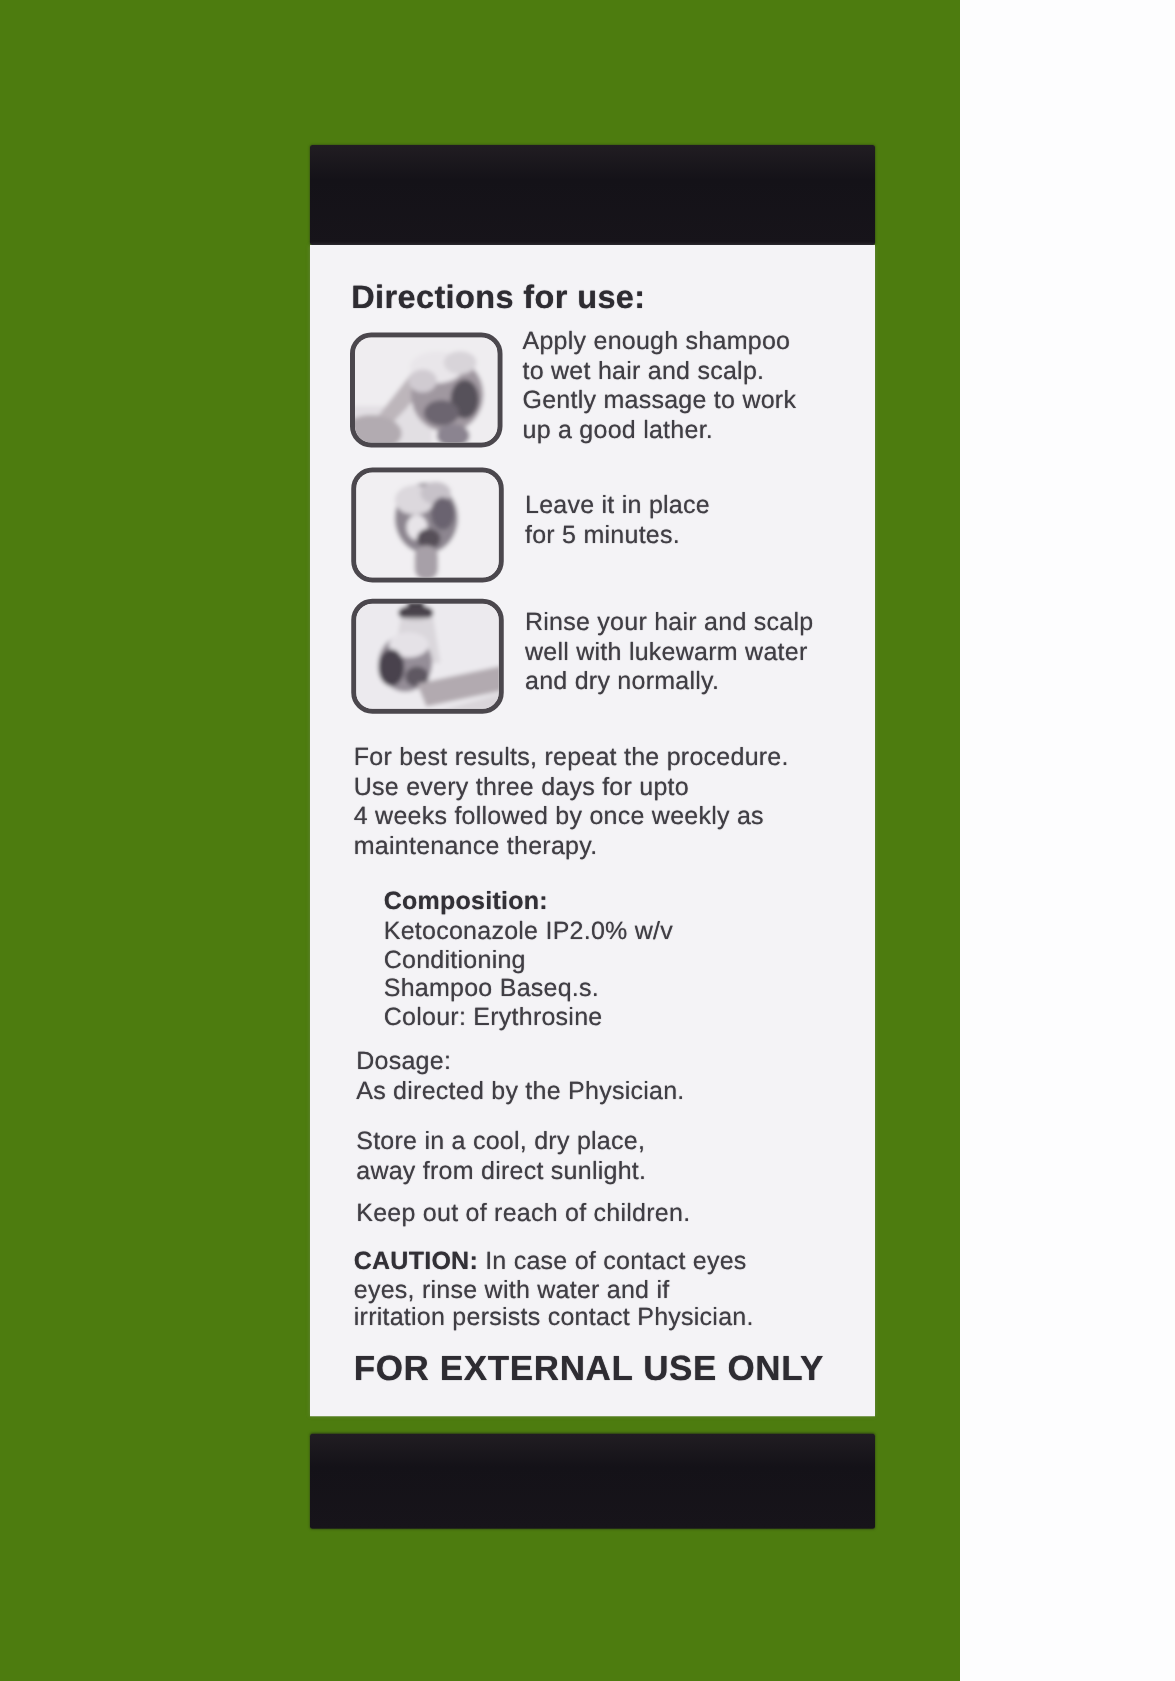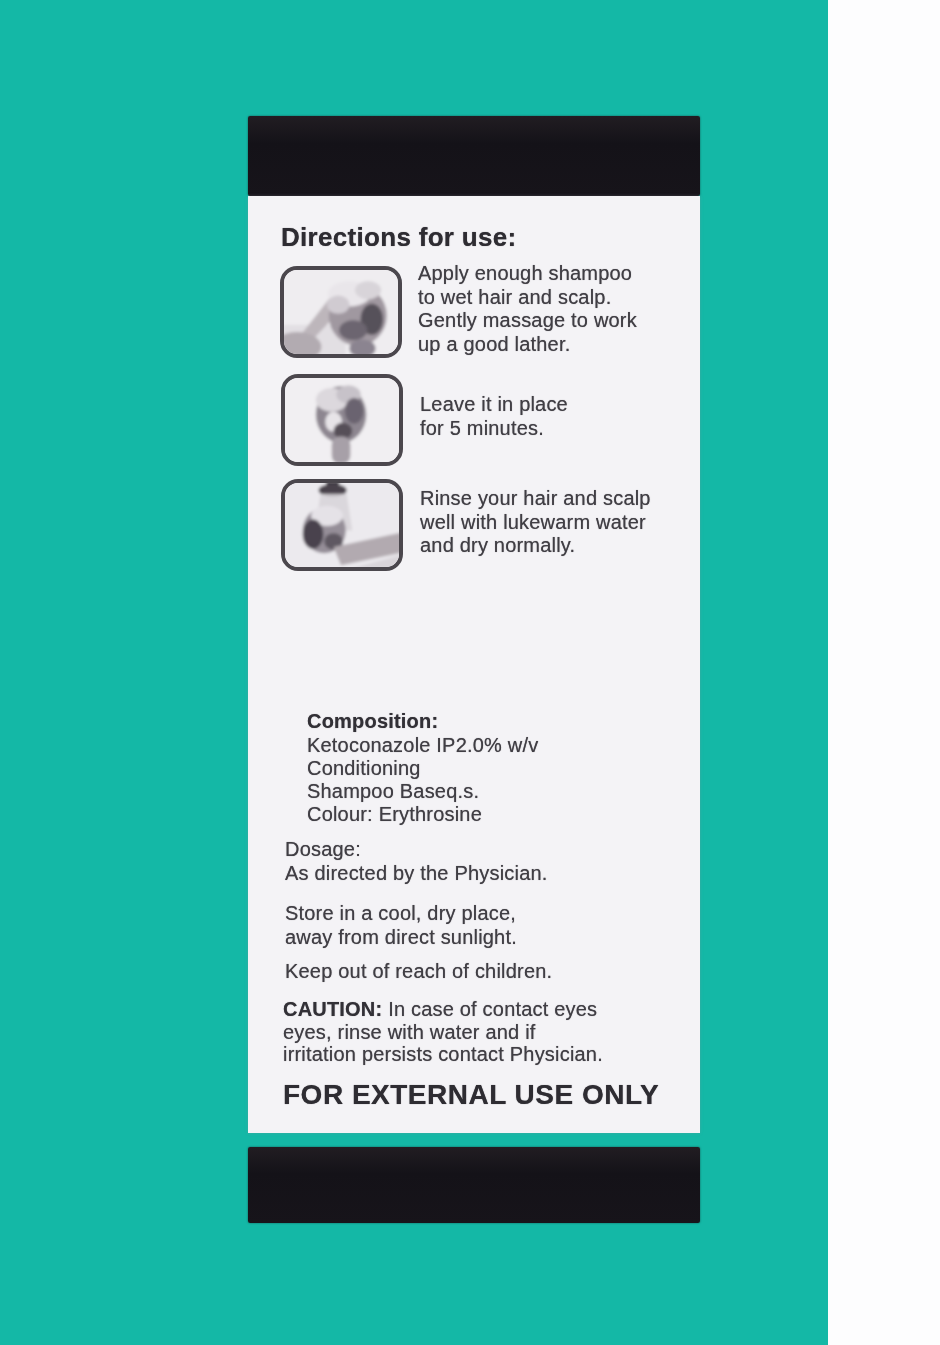--- a/index.html
+++ b/index.html
@@ -10,9 +10,9 @@
   }
   .page {
     position: relative;
-    width: 828px;
+    width: 768px;
     height: 1345px;
-    background: #14b8a6;
+    background: #4d7c0f;
     overflow: hidden;
   }
   .package {

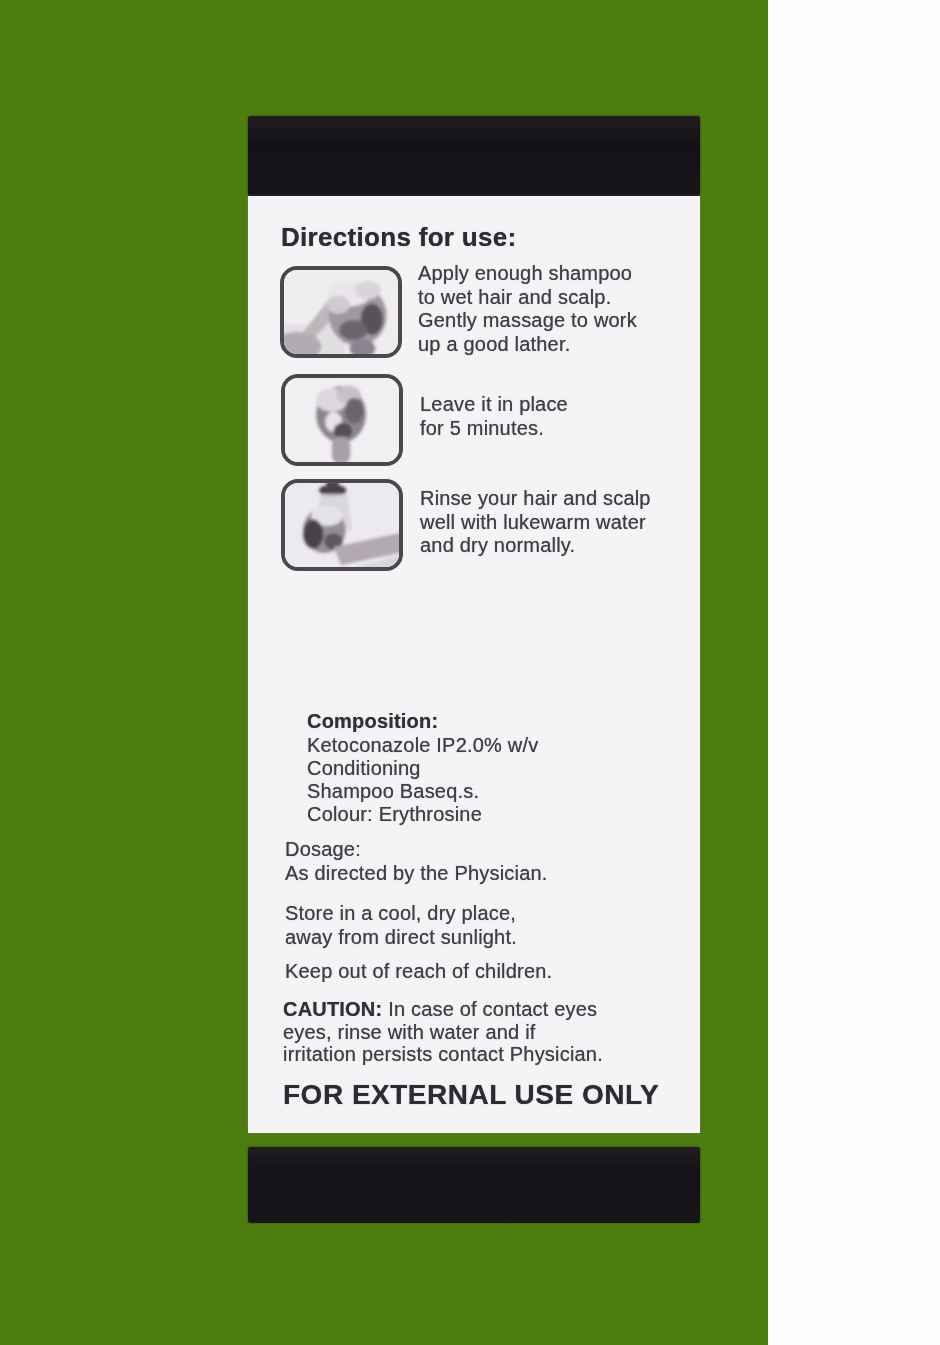--- a/index.html
+++ b/index.html
@@ -183,6 +183,12 @@
         <div class="txt">and dry normally.</div>
       </div>
 
+      <div class="best-results">
+        <div class="txt">For best results, repeat the procedure.</div>
+        <div class="txt">Use every three days for upto</div>
+        <div class="txt">4 weeks followed by once weekly as</div>
+        <div class="txt">maintenance therapy.</div>
+      </div>
 
       <div class="composition">
         <div class="txt bold">Composition:</div>

